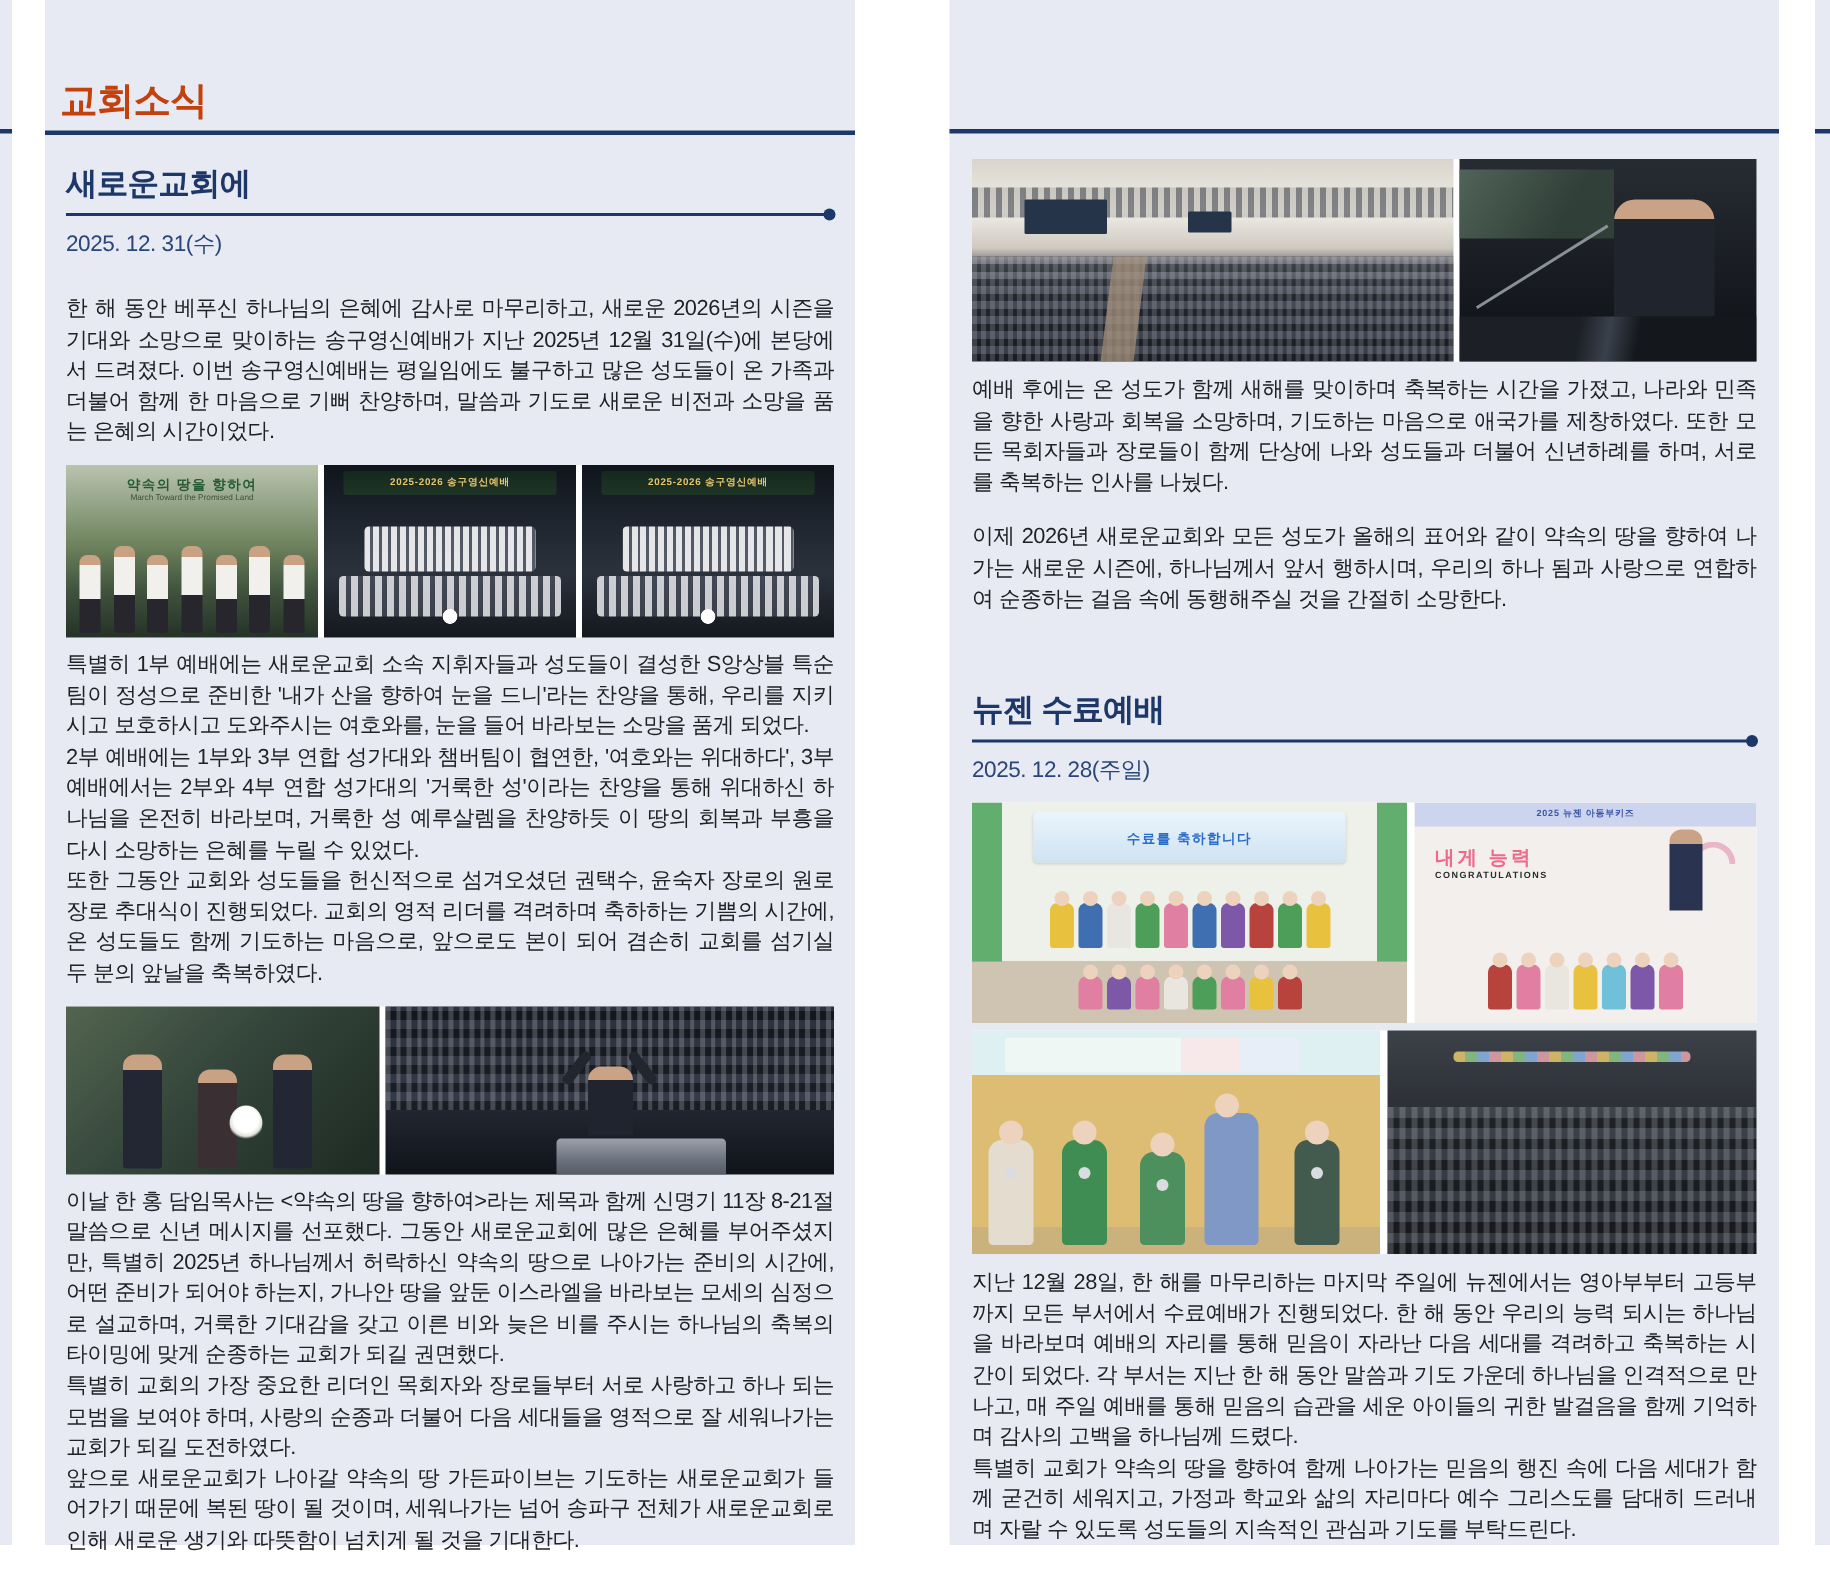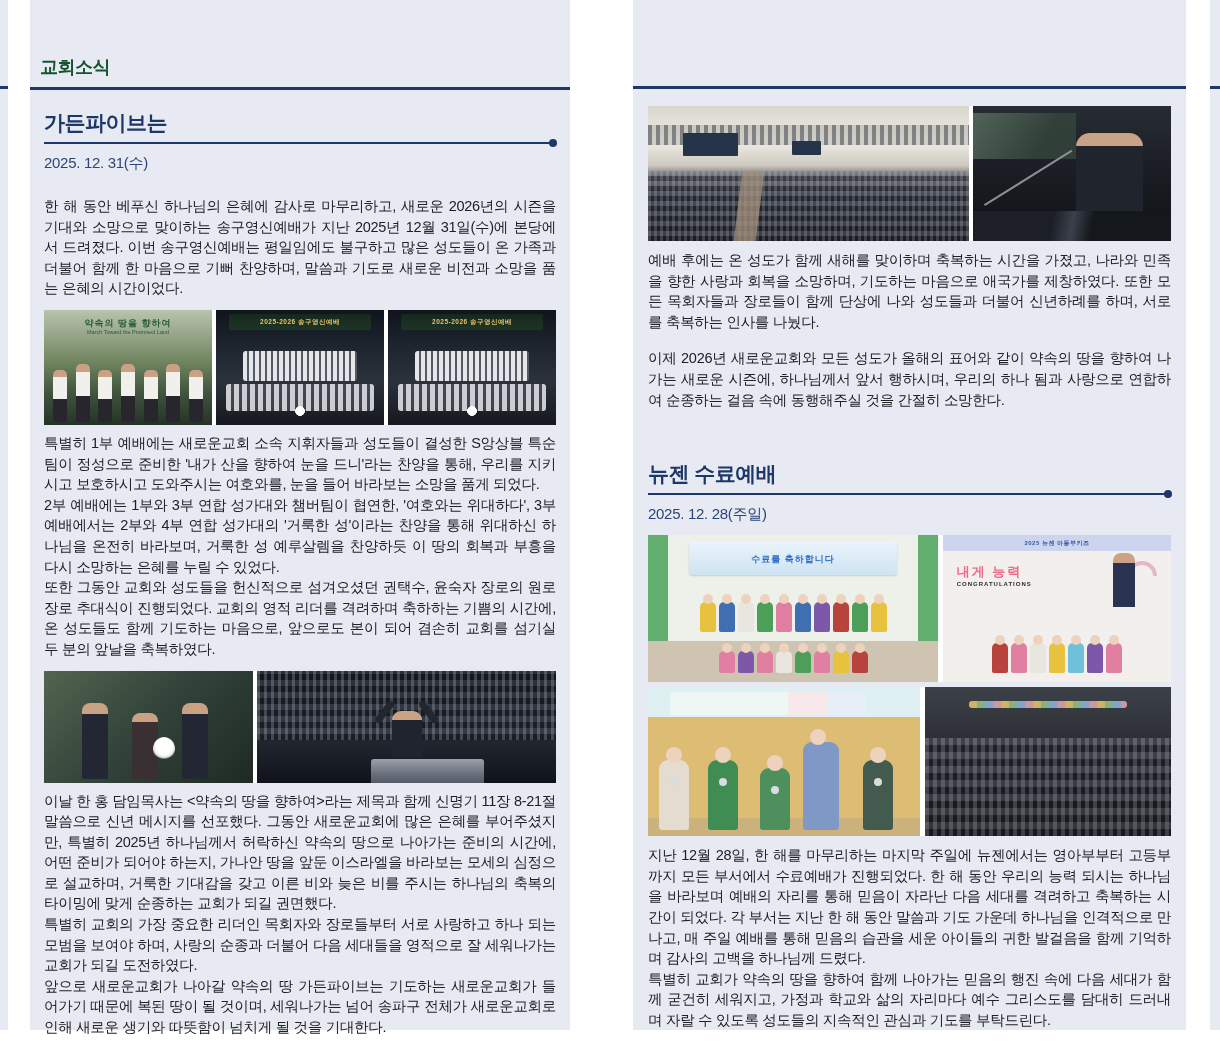--- a/index.html
+++ b/index.html
@@ -17,7 +17,7 @@
   .edge .rule1{position:absolute;top:86px;left:0;right:0;height:3px;background:#1d3768;margin:0;}
 
   .kicker{
-    margin:55px 14px 8px 10px;font-size:18px;font-weight:800;color:#14532d;
+    margin:55px 14px 8px 10px;font-size:25px;font-weight:800;color:#c2410c;
     letter-spacing:-0.5px;line-height:24px;
   }
   .rule1{height:3px;background:#1d3768;margin:0;}

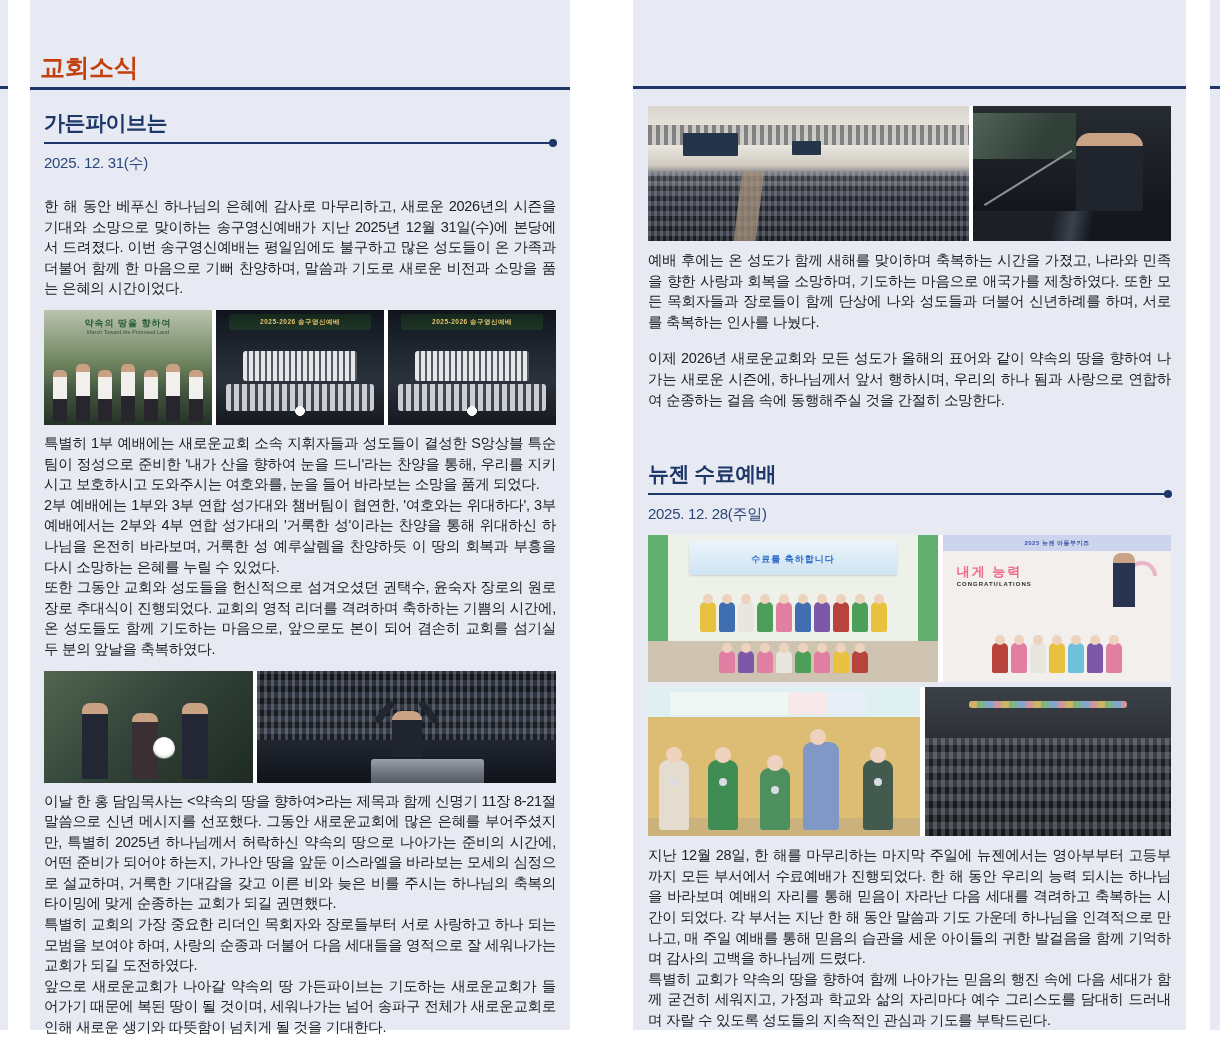--- a/index.html
+++ b/index.html
@@ -163,7 +163,7 @@
   <div class="kicker">교회소식</div>
   <div class="rule1"></div>
 
-  <div class="art-title">가든파이브는</div>
+  <div class="art-title">새로운교회에</div>
   <div class="title-rule"></div>
   <div class="art-date">2025. 12. 31(수)</div>
 

